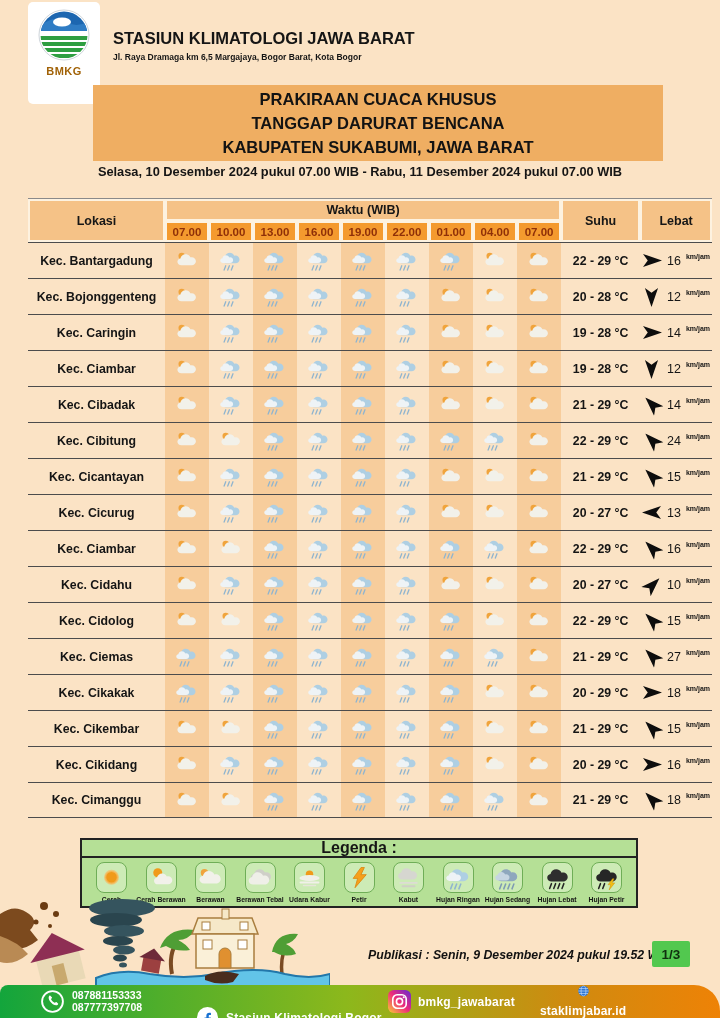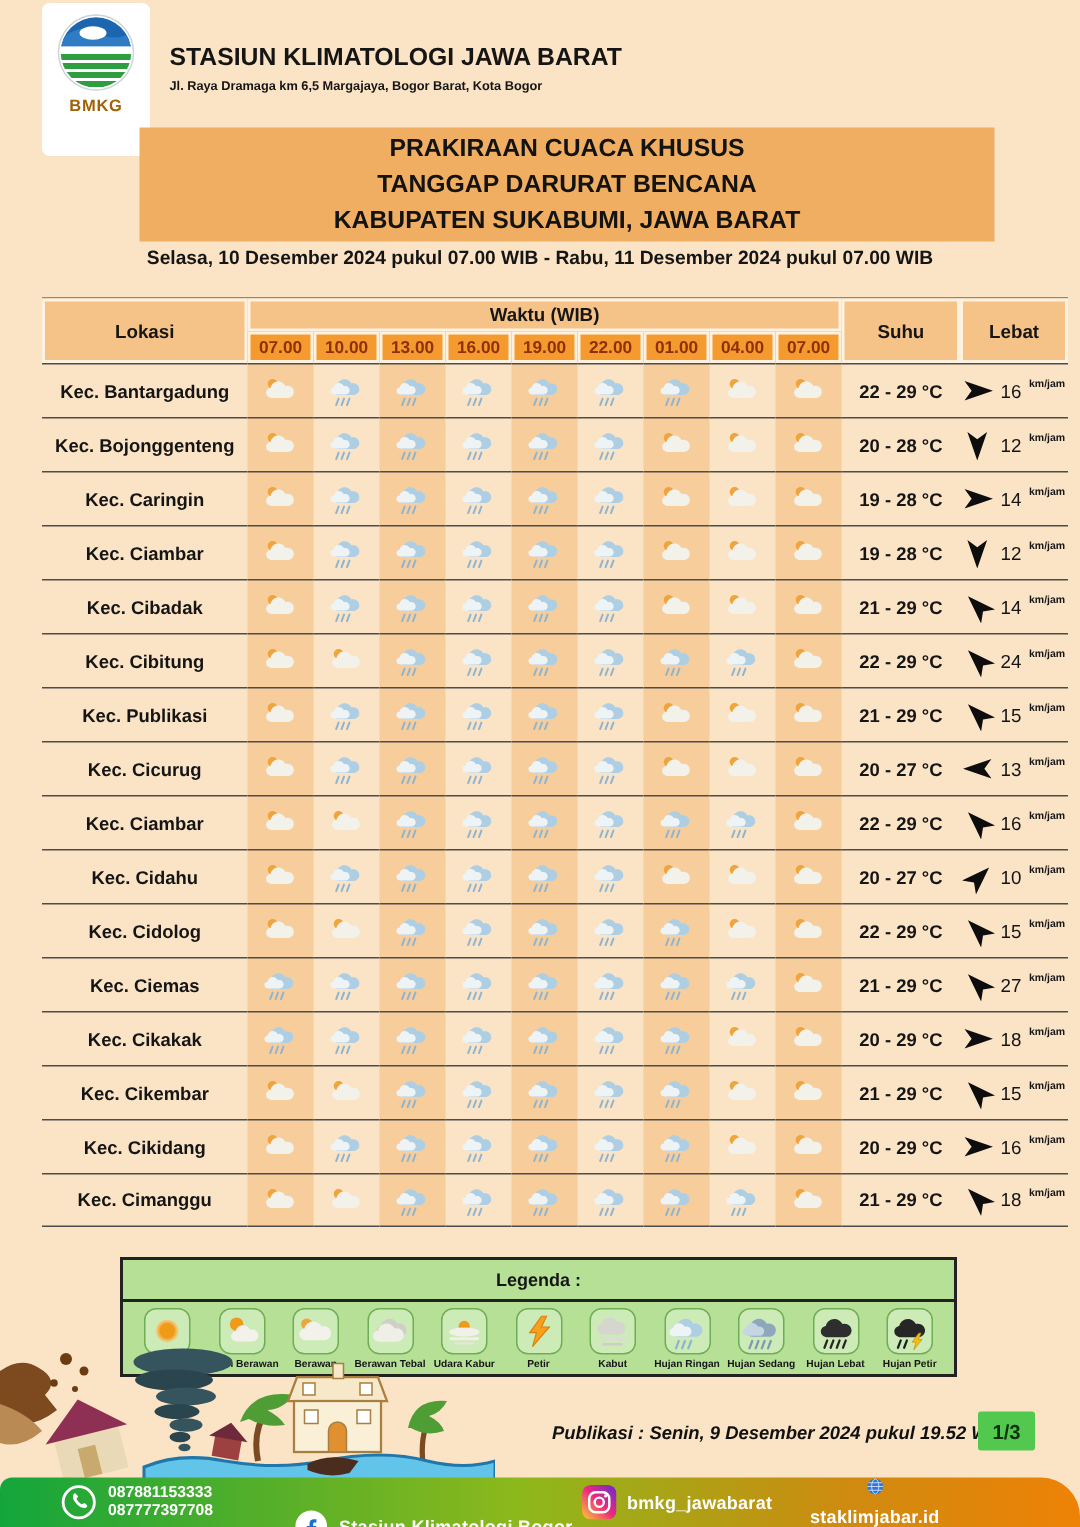--- a/index.html
+++ b/index.html
@@ -543,7 +543,7 @@
             </td>
           </tr>
           <tr>
-            <td class="loc">Kec. Publikasi</td>
+            <td class="loc">Kec. Cicantayan</td>
             <td class="ic s1"><svg width="24" height="21" viewBox="0 0 36 32">
                 <circle cx="10" cy="9" r="5" fill="#F0A43C"></circle>
                 <path d="M9 22.5 C5.2 22.5 2.5 19.9 2.5 16.9 C2.5 14.1 4.6 11.9 7.3 11.5 C8.1 7.7 11.5 4.8 15.6 4.8 C19 4.8 21.9 6.8 23.3 9.7 C24 9.5 24.7 9.4 25.4 9.4 C29.2 9.4 32.2 12.4 32.2 16 C32.2 19.6 29.2 22.5 25.4 22.5 Z" fill="#f2f1ea" transform="translate(1 2) scale(0.95)"></path>

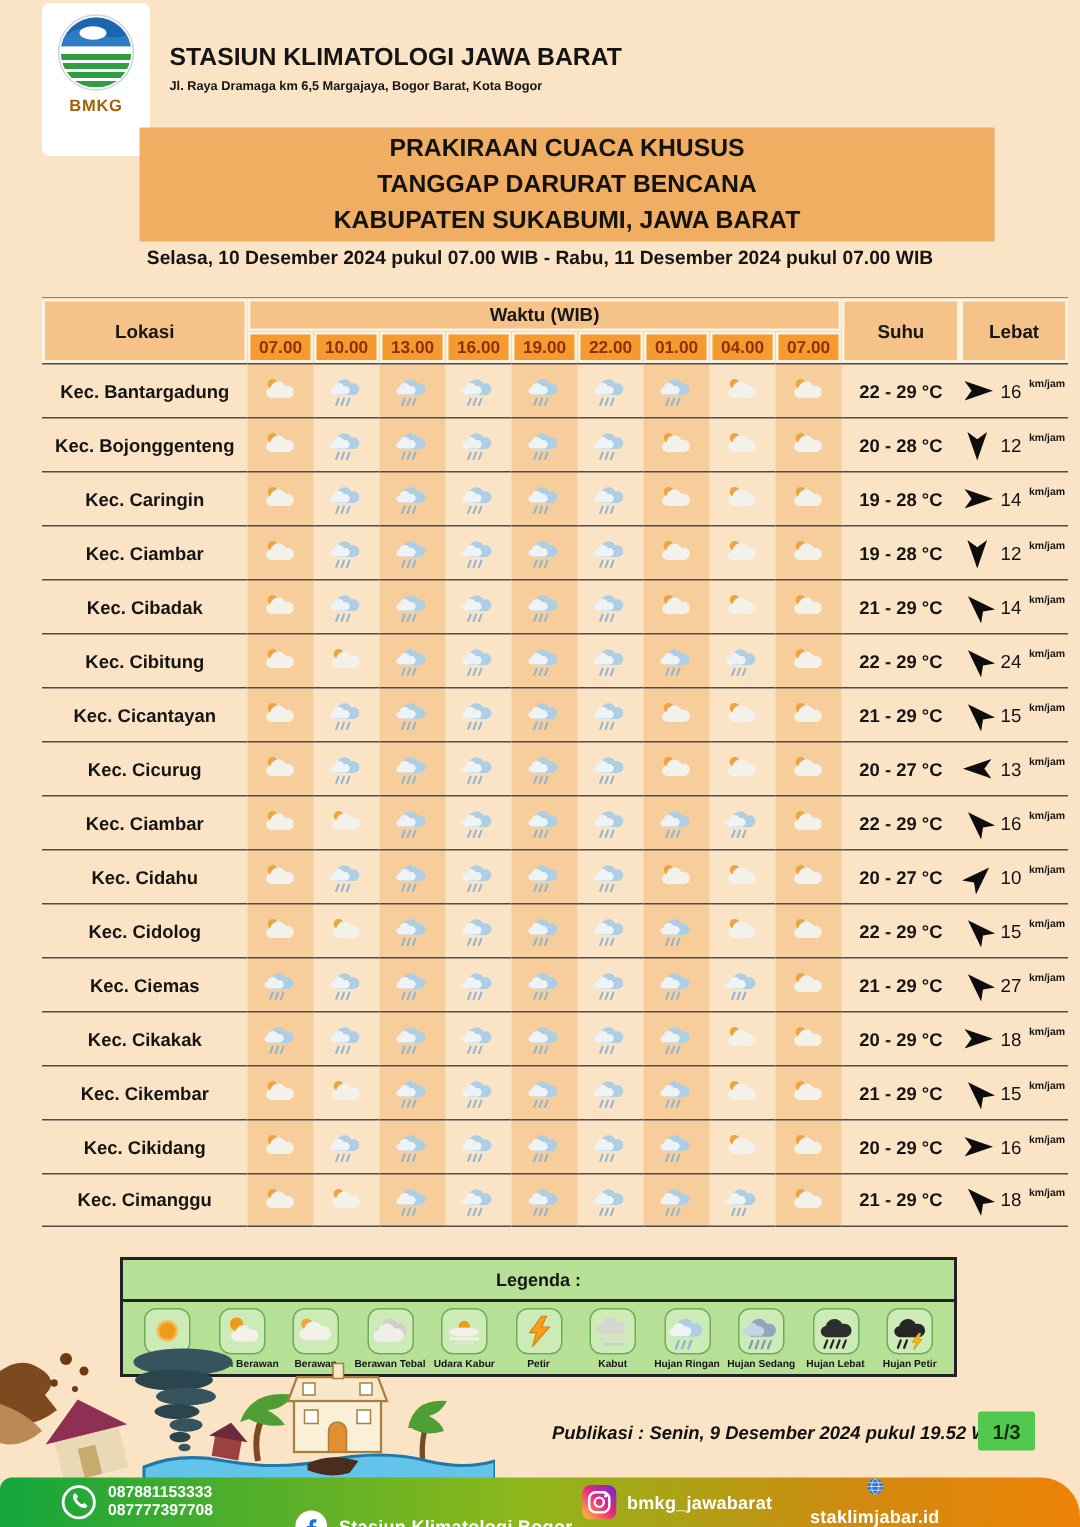--- a/index.html
+++ b/index.html
@@ -46,8 +46,8 @@
   
   .legend { position:absolute; left:80px; top:838px; width:558px;
     background:var(--legend-bg,#b5e096); border:2px solid #222; }
-  .legend-head { height:28px; border-bottom:2px solid #222; display:flex; align-items:center;
-    justify-content:center; font-size:12px; font-weight:700; }
+  .legend-head { height:18px; border-bottom:2px solid #222; display:flex; align-items:center;
+    justify-content:center; font-size:16px; font-weight:700; }
   .legend-body { display:flex; justify-content:space-between; padding:4px 5px 3px; }
   .legend-item { width:49px; display:flex; flex-direction:column; align-items:center; }
   .tile { width:31px; height:31px; background:var(--legend-tile-bg,#cdebb6);

